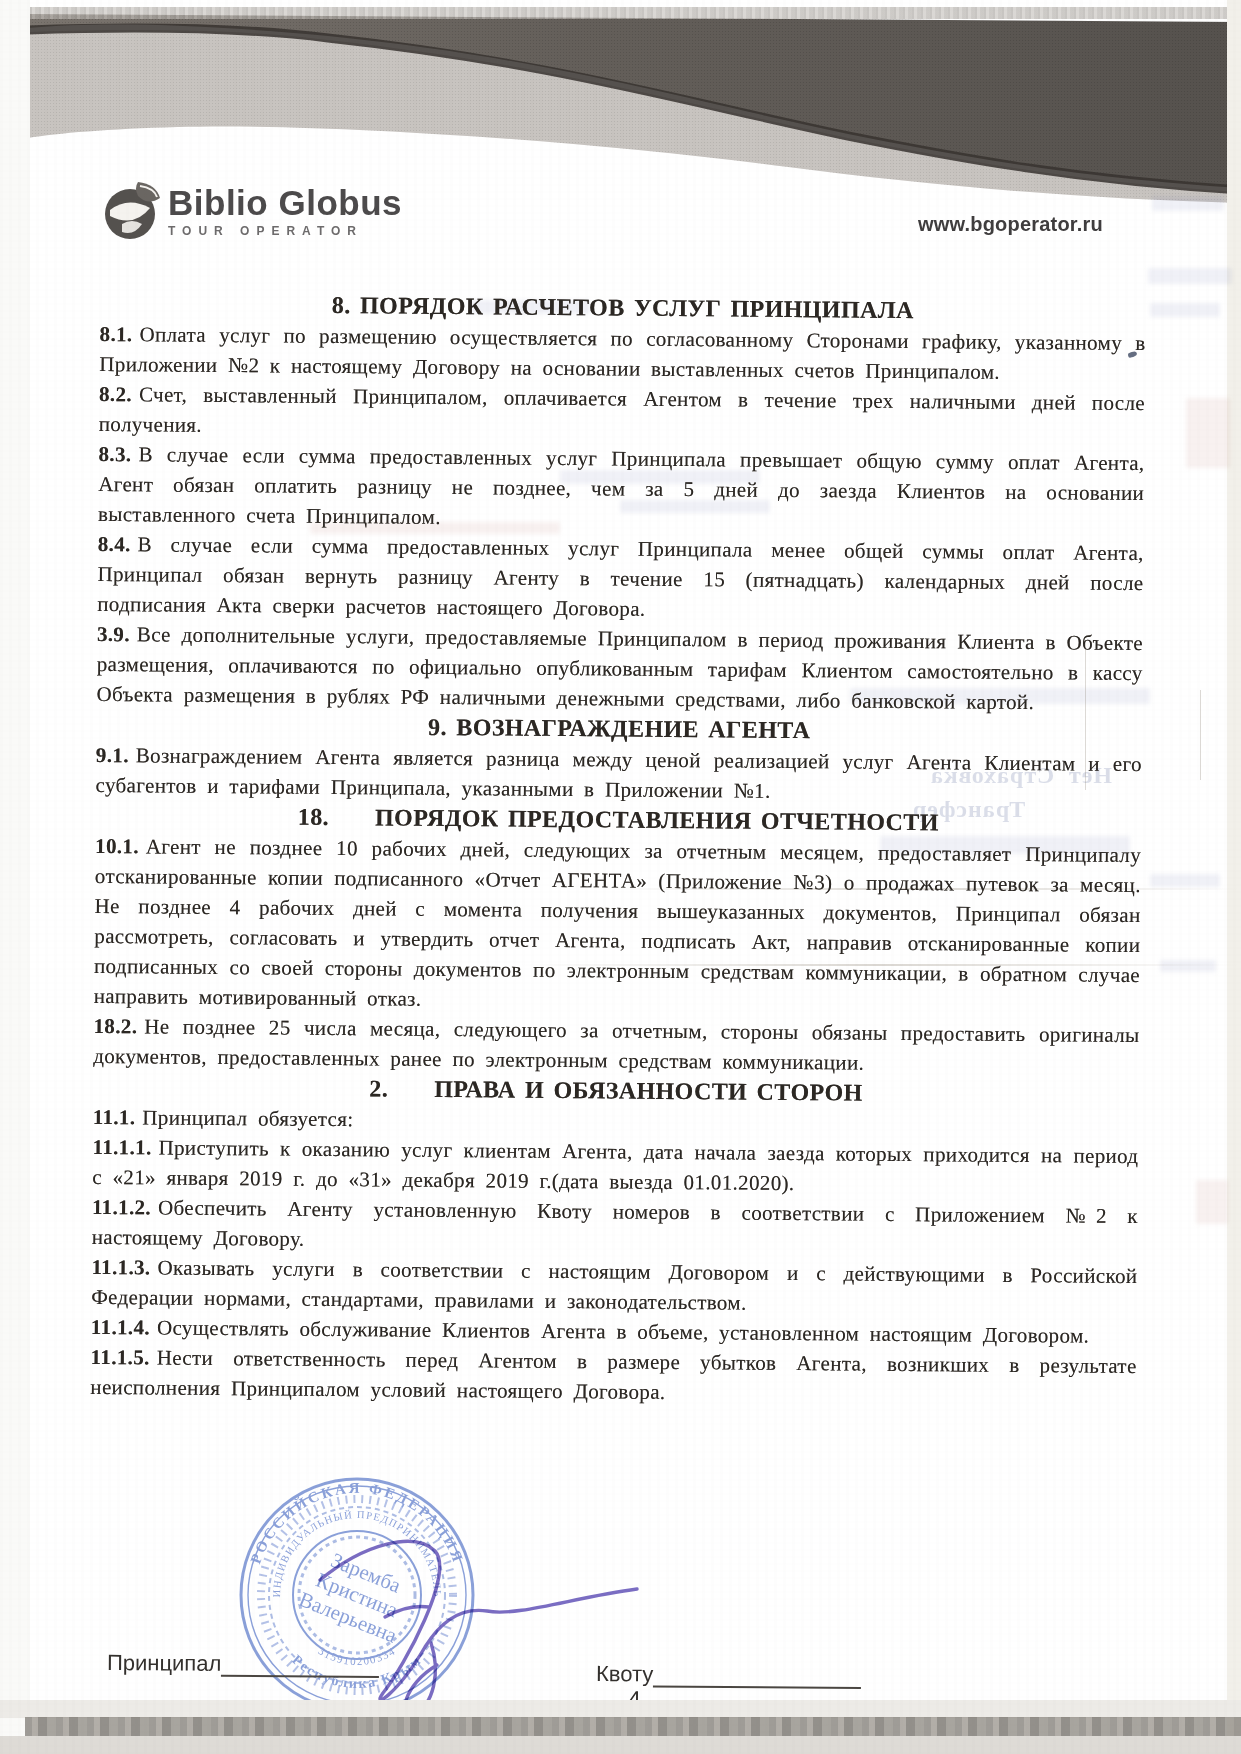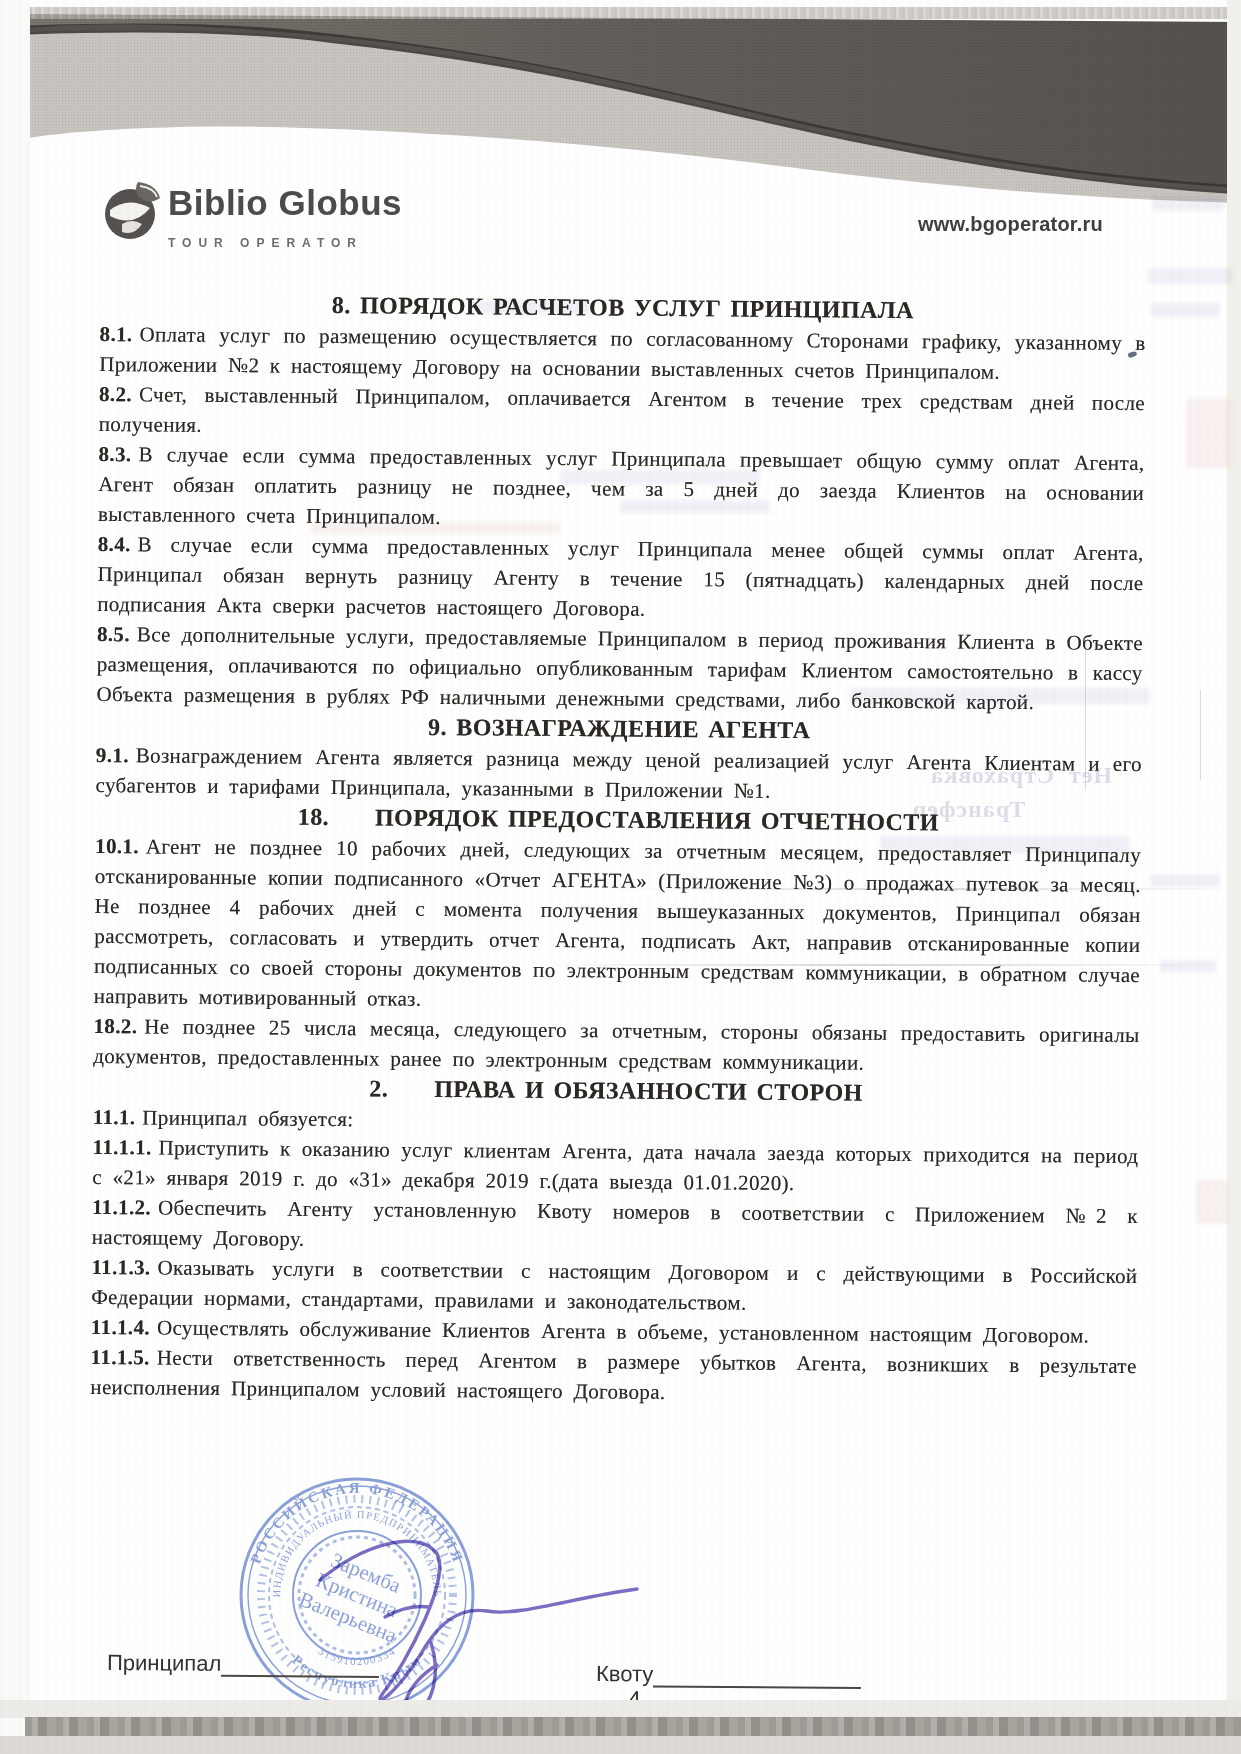--- a/index.html
+++ b/index.html
@@ -20,7 +20,7 @@
   .logo-mark{position:absolute;left:0;top:0;}
   .logo-text{position:absolute;left:64px;top:6px;font-family:"Liberation Sans","DejaVu Sans",sans-serif;}
   .brand{font-size:35px;font-weight:bold;color:#4c4a4b;letter-spacing:.5px;line-height:34px;}
-  .tagline{font-size:12px;color:#6d6b6c;letter-spacing:7px;margin-top:16px;font-weight:bold;}
+  .tagline{font-size:12px;color:#6d6b6c;letter-spacing:7px;margin-top:4px;font-weight:bold;}
   .website{position:absolute;left:918px;top:213px;font-family:"Liberation Sans","DejaVu Sans",sans-serif;
     font-size:20px;font-weight:bold;color:#3f3d3e;letter-spacing:.2px;}
   

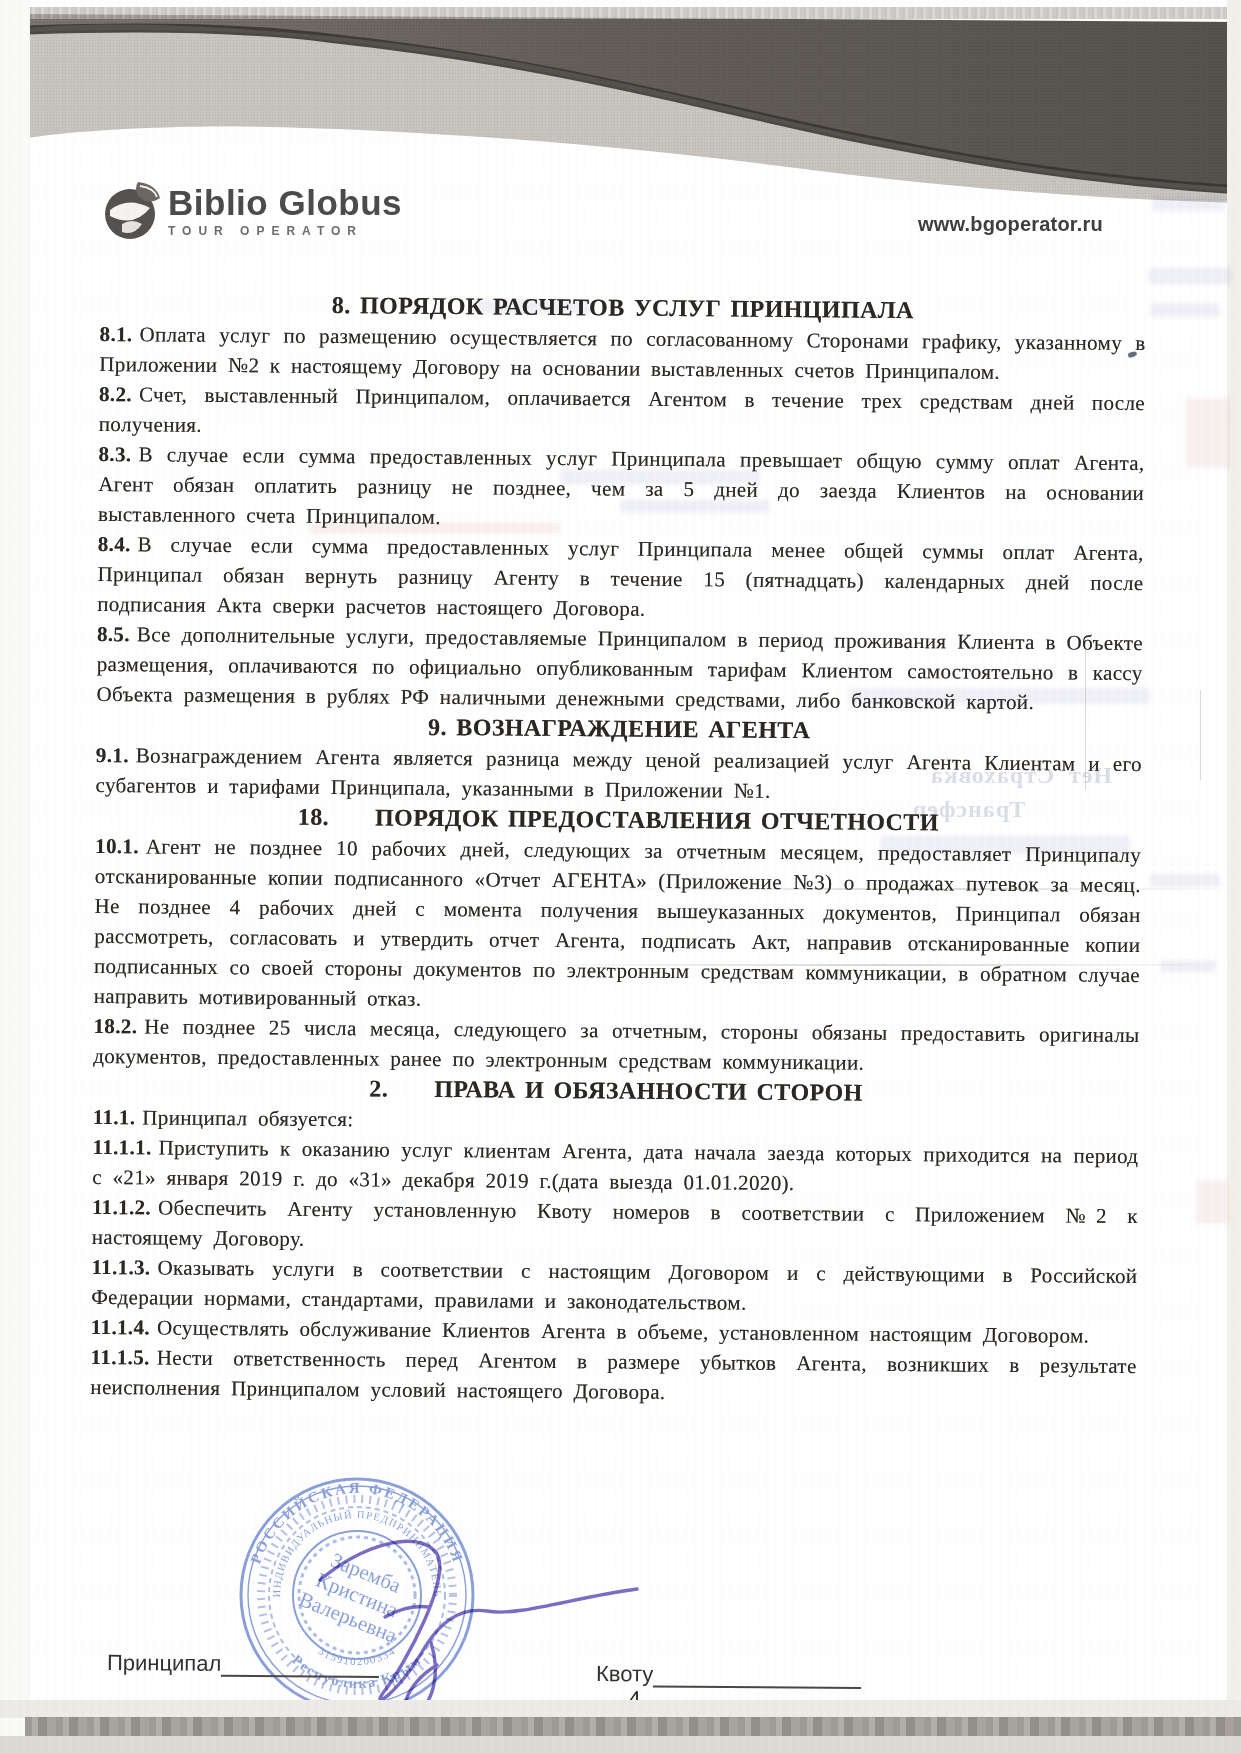--- a/index.html
+++ b/index.html
@@ -131,7 +131,7 @@
   <div class="content" id="doc-sections">
       <h2 class="sec "><span>8.</span> <span>ПОРЯДОК РАСЧЕТОВ УСЛУГ ПРИНЦИПАЛА</span></h2>
       <p class="clause"><span class="cnum">8.1.</span><span>Оплата услуг по размещению осуществляется по согласованному Сторонами графику, указанному в Приложении №2 к настоящему Договору на основании выставленных счетов Принципалом.</span></p>
-      <p class="clause"><span class="cnum">8.2.</span><span>Счет, выставленный Принципалом, оплачивается Агентом в течение трех средствам дней после получения.</span></p>
+      <p class="clause"><span class="cnum">8.2.</span><span>Счет, выставленный Принципалом, оплачивается Агентом в течение трех наличными дней после получения.</span></p>
       <p class="clause"><span class="cnum">8.3.</span><span>В случае если сумма предоставленных услуг Принципала превышает общую сумму оплат Агента, Агент обязан оплатить разницу не позднее, чем за 5 дней до заезда Клиентов на основании выставленного счета Принципалом.</span></p>
       <p class="clause"><span class="cnum">8.4.</span><span>В случае если сумма предоставленных услуг Принципала менее общей суммы оплат Агента, Принципал обязан вернуть разницу Агенту в течение 15 (пятнадцать) календарных дней после подписания Акта сверки расчетов настоящего Договора.</span></p>
       <p class="clause"><span class="cnum">8.5.</span><span>Все дополнительные услуги, предоставляемые Принципалом в период проживания Клиента в Объекте размещения, оплачиваются по официально опубликованным тарифам Клиентом самостоятельно в кассу Объекта размещения в рублях РФ наличными денежными средствами, либо банковской картой.</span></p>

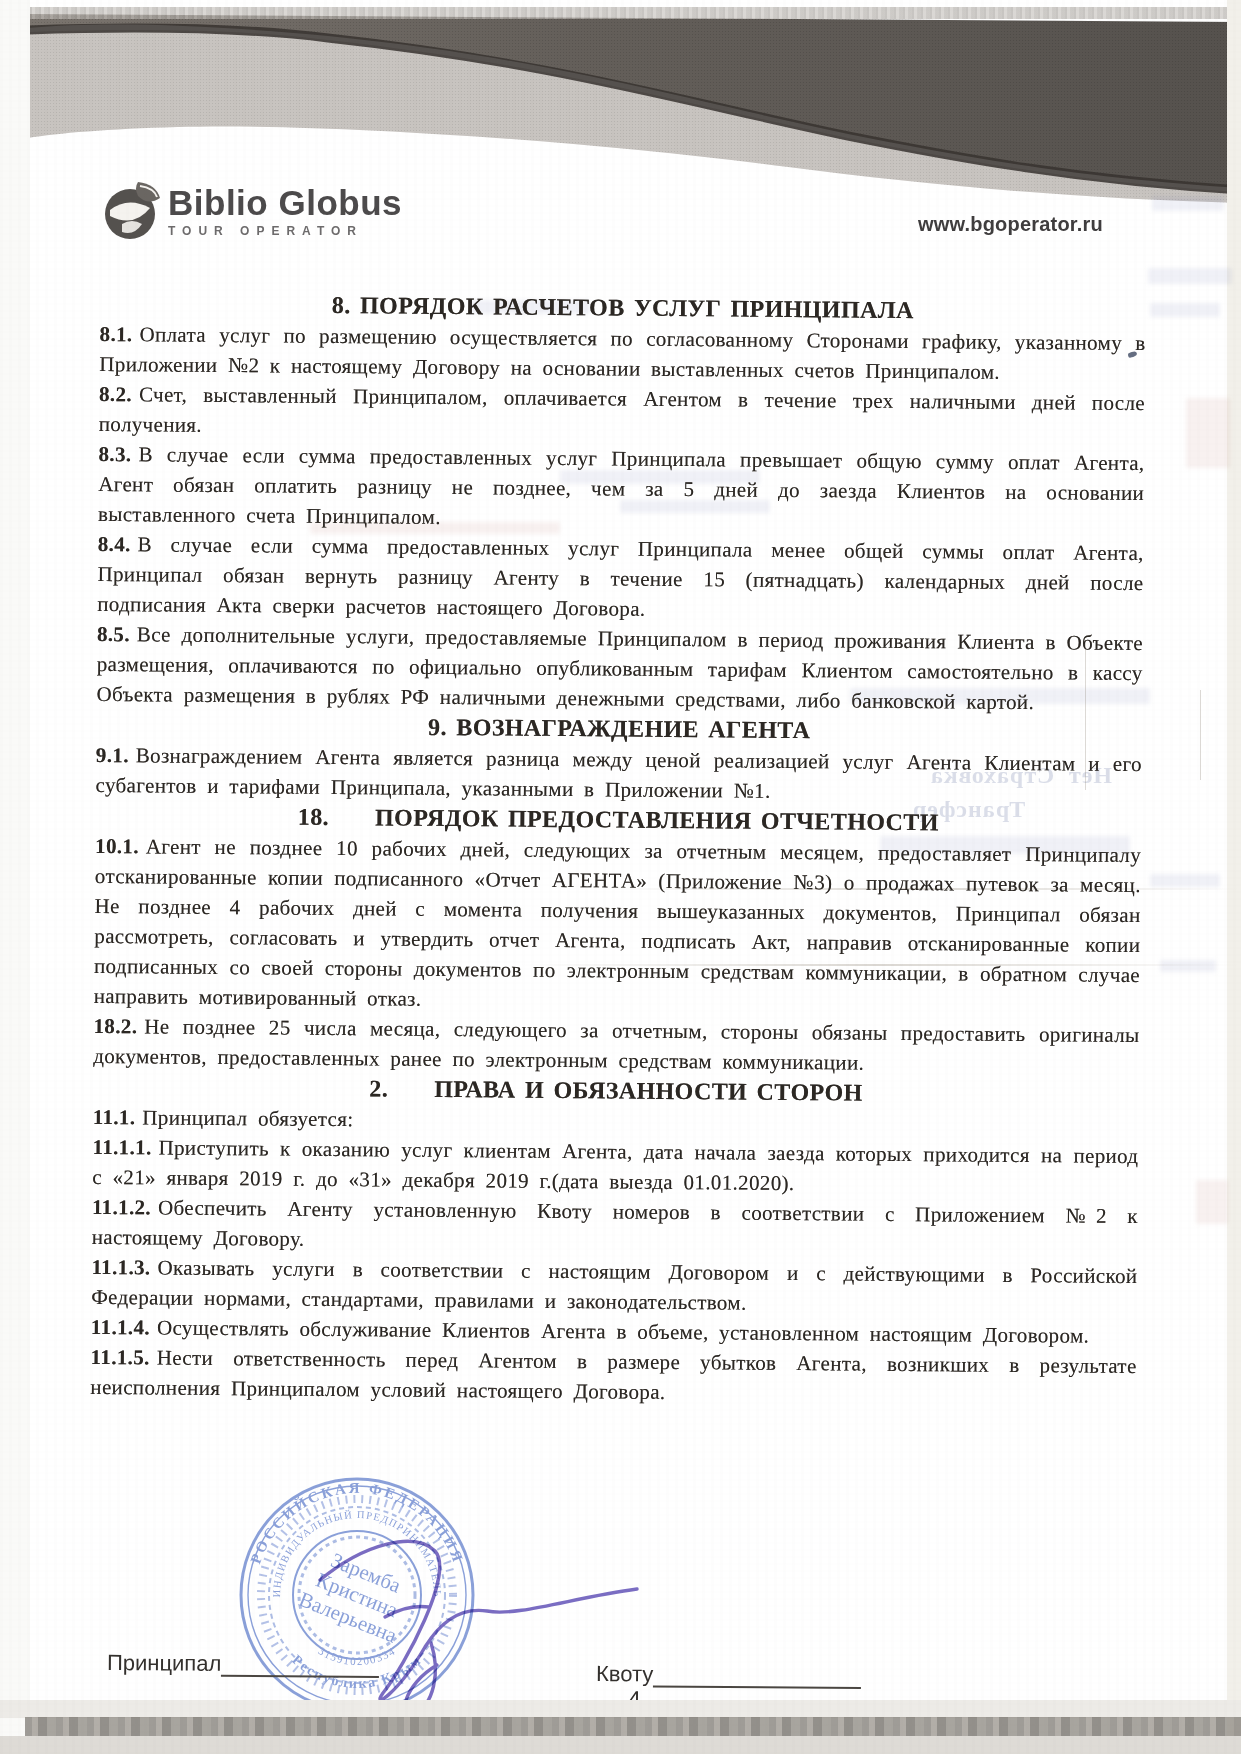--- a/index.html
+++ b/index.html
@@ -134,7 +134,7 @@
       <p class="clause"><span class="cnum">8.2.</span><span>Счет, выставленный Принципалом, оплачивается Агентом в течение трех наличными дней после получения.</span></p>
       <p class="clause"><span class="cnum">8.3.</span><span>В случае если сумма предоставленных услуг Принципала превышает общую сумму оплат Агента, Агент обязан оплатить разницу не позднее, чем за 5 дней до заезда Клиентов на основании выставленного счета Принципалом.</span></p>
       <p class="clause"><span class="cnum">8.4.</span><span>В случае если сумма предоставленных услуг Принципала менее общей суммы оплат Агента, Принципал обязан вернуть разницу Агенту в течение 15 (пятнадцать) календарных дней после подписания Акта сверки расчетов настоящего Договора.</span></p>
-      <p class="clause"><span class="cnum">8.5.</span><span>Все дополнительные услуги, предоставляемые Принципалом в период проживания Клиента в Объекте размещения, оплачиваются по официально опубликованным тарифам Клиентом самостоятельно в кассу Объекта размещения в рублях РФ наличными денежными средствами, либо банковской картой.</span></p>
+      <p class="clause"><span class="cnum">3.9.</span><span>Все дополнительные услуги, предоставляемые Принципалом в период проживания Клиента в Объекте размещения, оплачиваются по официально опубликованным тарифам Клиентом самостоятельно в кассу Объекта размещения в рублях РФ наличными денежными средствами, либо банковской картой.</span></p>
       <h2 class="sec mt-h9"><span>9.</span> <span>ВОЗНАГРАЖДЕНИЕ АГЕНТА</span></h2>
       <p class="clause mt-p9"><span class="cnum">9.1.</span><span>Вознаграждением Агента является разница между ценой реализацией услуг Агента Клиентам и его субагентов и тарифами Принципала, указанными в Приложении №1.</span></p>
       <h2 class="sec mt-h10"><span>18.</span><span class="hnum-gap"></span><span>ПОРЯДОК ПРЕДОСТАВЛЕНИЯ ОТЧЕТНОСТИ</span></h2>

